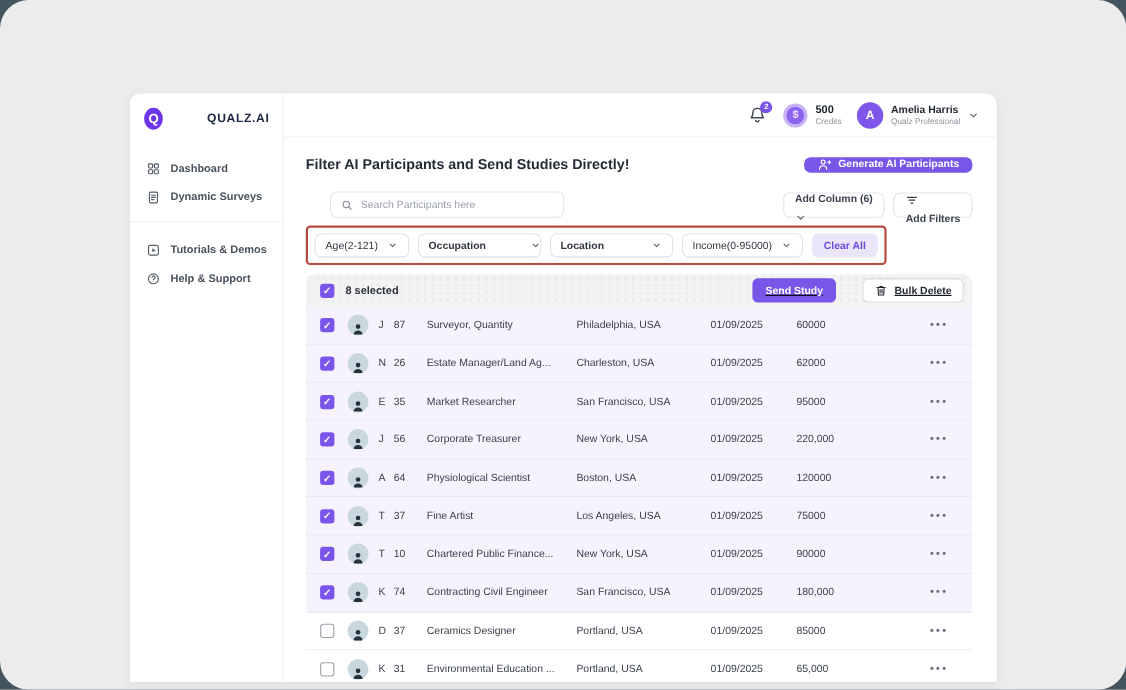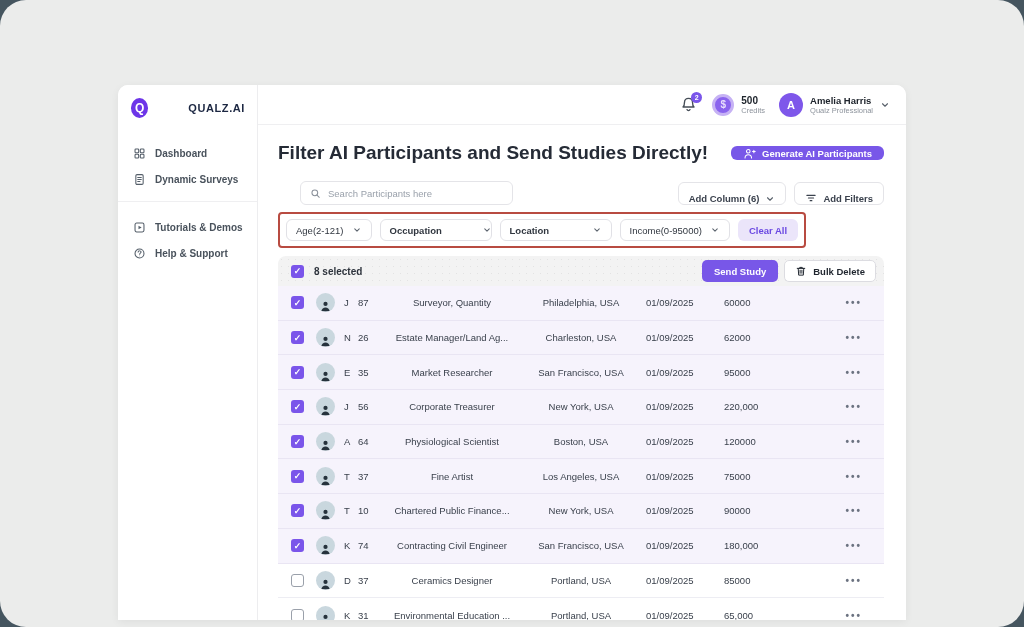--- a/index.html
+++ b/index.html
@@ -36,7 +36,7 @@
   
   .main { position:absolute; left:140px; top:40px; right:0; bottom:0; padding:0 22px 0 20px; background:#fff; }
   .title-row { margin-top:17px; display:flex; align-items:center; justify-content:space-between; }
-  .page-title { font-size:19px; font-weight:bold; color:#252b36; }
+  .page-title { font-size:13px; font-weight:bold; color:#252b36; }
   .btn-primary { display:flex; align-items:center; gap:6px; background:#7857e8; color:#fff; border:none; border-radius:6px; height:14px; padding:0 12px; font-size:9.5px; font-weight:bold; font-family:inherit; cursor:pointer; }
   .search-row { margin-top:17px; display:flex; align-items:center; justify-content:space-between;margin-left:22px; }
   .search-box { display:flex; align-items:center; gap:7px; width:213px; height:24px; border:1px solid #e4e4e8; border-radius:6px; padding:0 9px; color:#8b919b; }

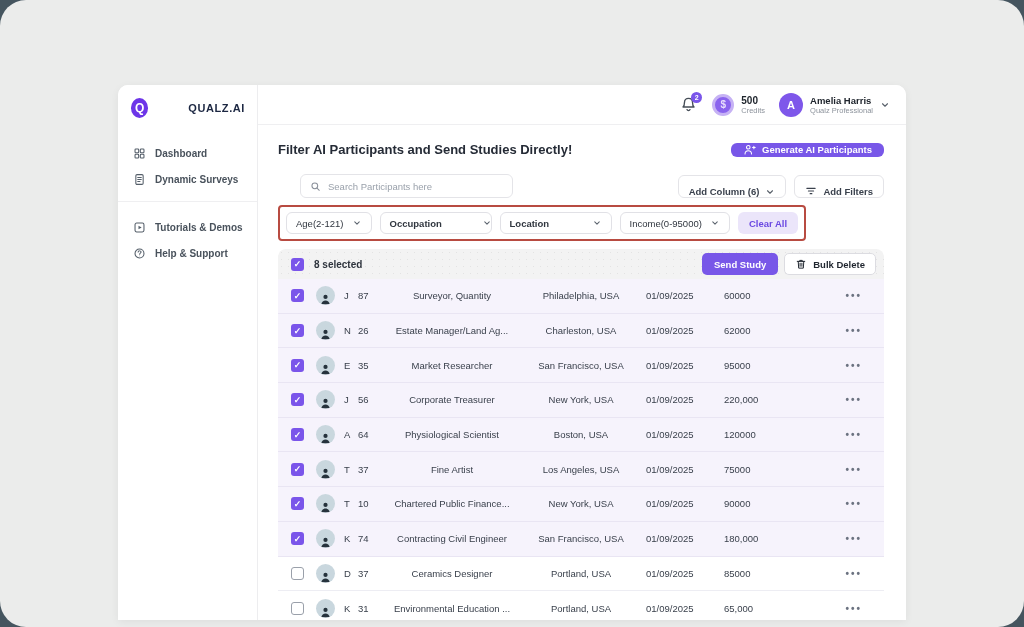--- a/index.html
+++ b/index.html
@@ -43,7 +43,7 @@
   .search-box input { border:none; outline:none; flex:1; font-size:9.5px; font-family:inherit; color:#3c434e; background:transparent; }
   .search-box input::placeholder { color:#9aa1ab; }
   .right-btns { display:flex; gap:8px; }
-  .btn-ghost { display:flex; align-items:flex-end; gap:6px; background:#fff; border:1px solid #e4e4e8; border-radius:6px; height:23px; padding:0 10px; font-size:9.5px; font-weight:600; color:#3a414d; font-family:inherit; cursor:pointer; }
+  .btn-ghost { display:flex; align-items:flex-start; gap:6px; background:#fff; border:1px solid #e4e4e8; border-radius:6px; height:23px; padding:0 10px; font-size:9.5px; font-weight:600; color:#3a414d; font-family:inherit; cursor:pointer;flex-direction:column; }
   .annotation-box { margin-top:7px; display:inline-flex; border:2px solid #b84b41; border-radius:4px; padding:5px 6px; }
   .chips { display:flex; align-items:center; gap:8px; }
   .chip { display:flex; align-items:center; justify-content:space-between; gap:8px; height:22px; border:1px solid #e1e1e6; border-radius:6px; padding:0 9px; font-size:9.5px; color:#30363f; background:#fff; cursor:pointer; }

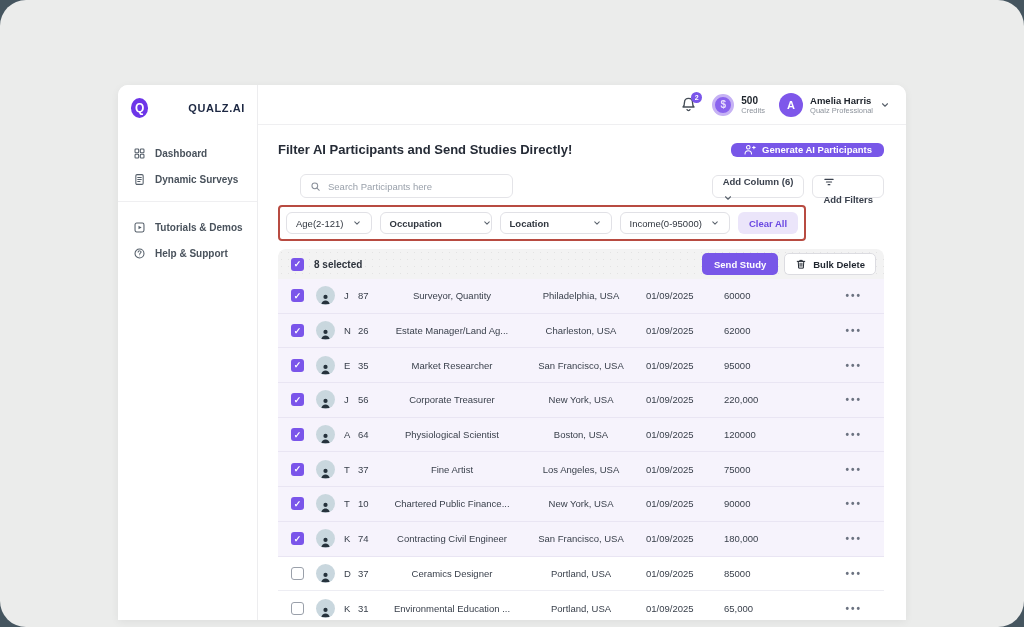--- a/index.html
+++ b/index.html
@@ -59,7 +59,7 @@
   .cbx.on { background:#7a55ea; color:#fff; font-size:9px; font-weight:bold; }
   .cbx.off { background:#fff; border:1.5px solid #9aa0aa; }
   .sel-count { font-size:10px; color:#2e343d; font-weight:600; }
-  .sel-actions { display:flex; gap:6px; }
+  .sel-actions { display:flex; gap:24px;text-decoration:underline; }
   .btn-send { background:#7857e8; color:#fff; border:none; border-radius:5px; height:22px; padding:0 12px; font-size:9.5px; font-weight:bold; font-family:inherit; cursor:pointer; }
   .btn-bulk { display:flex; align-items:center; gap:6px; background:#fff; color:#1f252e; border:1px solid #dcdce1; border-radius:5px; height:22px; padding:0 10px; font-size:9.5px; font-weight:bold; font-family:inherit; cursor:pointer; }
   .row { display:grid; grid-template-columns:38px 28px 14px 30px 136px 122px 78px 92px 1fr; align-items:center; height:34.7px; border-bottom:1px solid #ededf3; font-size:9.5px; color:#3a414c; }

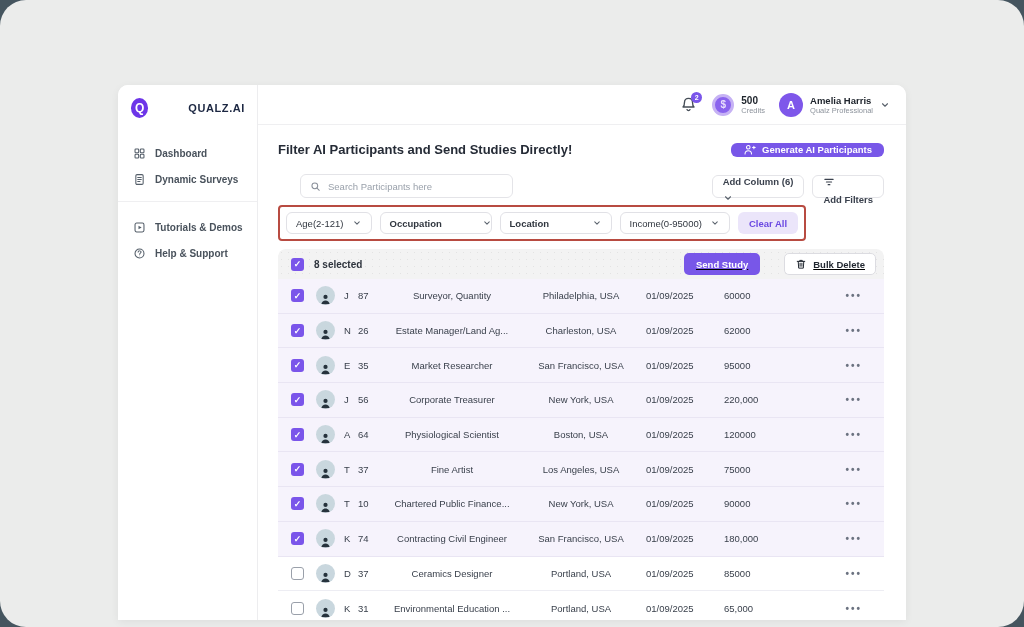--- a/index.html
+++ b/index.html
@@ -68,7 +68,7 @@
   .row .pavatar { width:19px; height:19px; border-radius:50%; background:#c9d7de; display:flex; align-items:flex-end; justify-content:center; overflow:hidden; }
   .row .init { overflow:hidden; white-space:nowrap; color:#3a414c; }
   .row .dots { text-align:right; padding-right:22px; color:#6b7280; font-weight:bold; letter-spacing:2px; font-size:10px; cursor:pointer; }
-  .ellip { overflow:hidden; white-space:nowrap; text-overflow:ellipsis; padding-right:8px;text-align:center; }
+  .ellip { overflow:hidden; white-space:nowrap; text-overflow:ellipsis; padding-right:8px; }
 </style>
 </head>
 <body>

